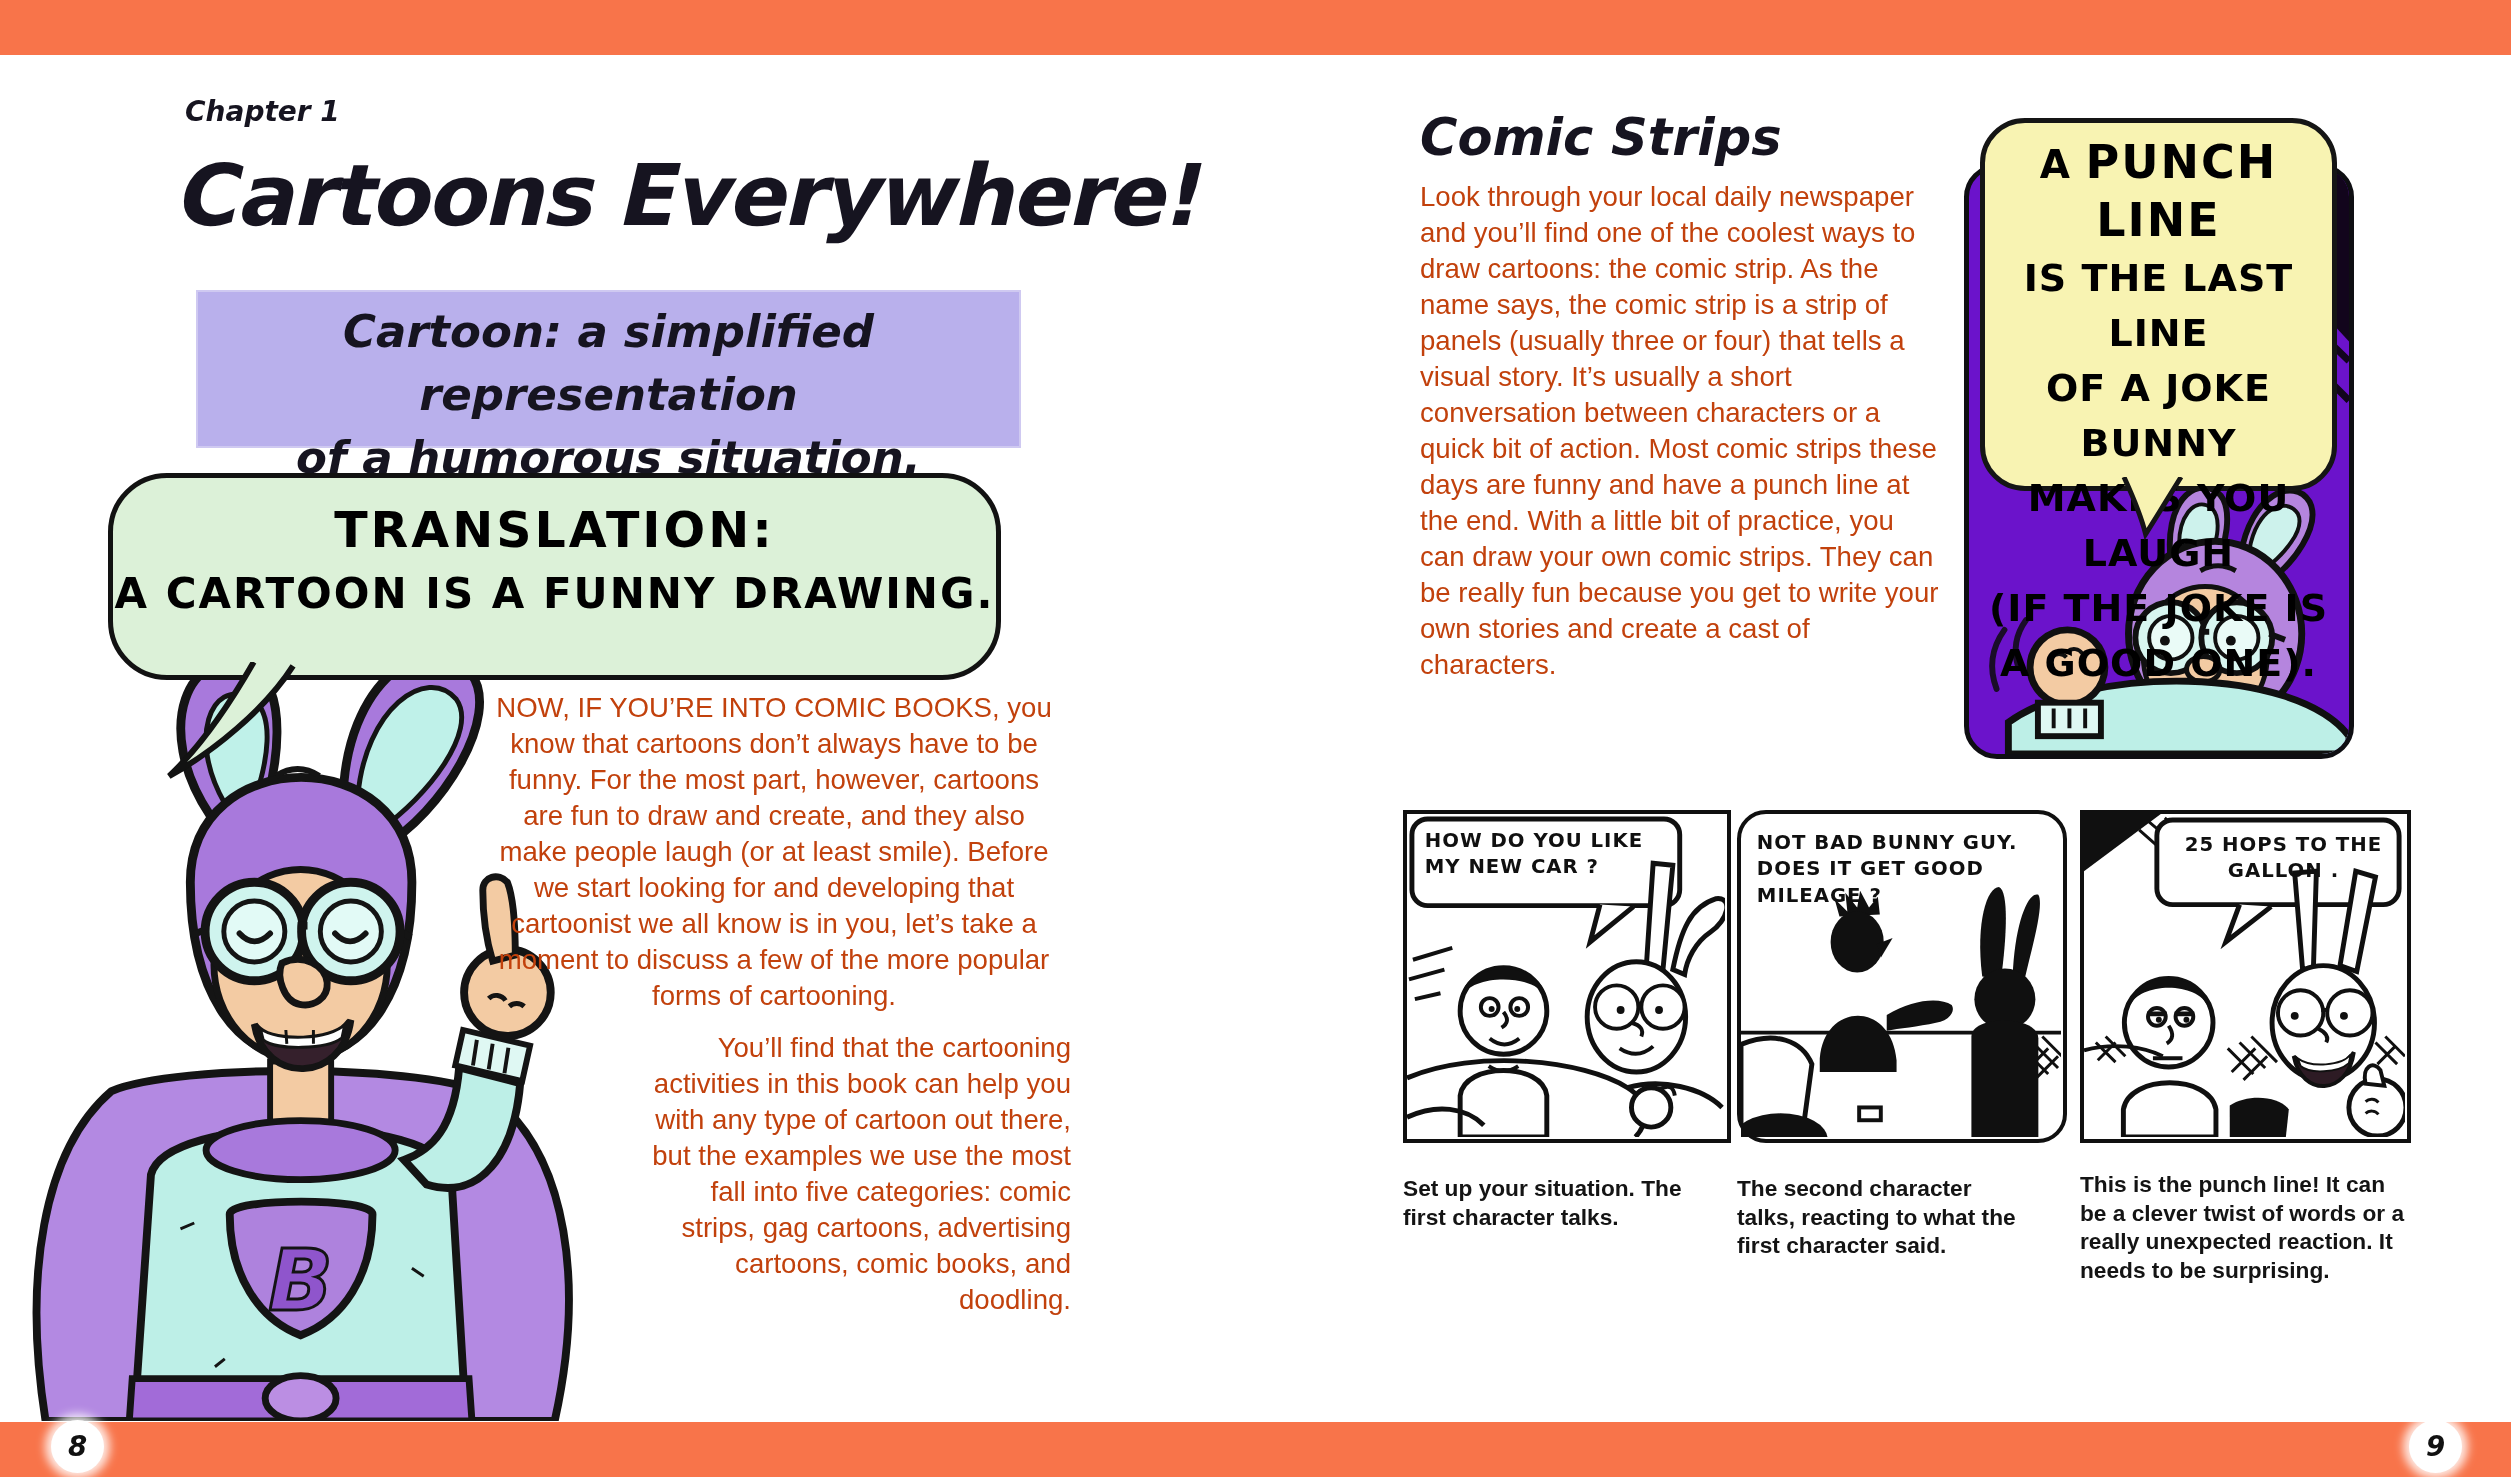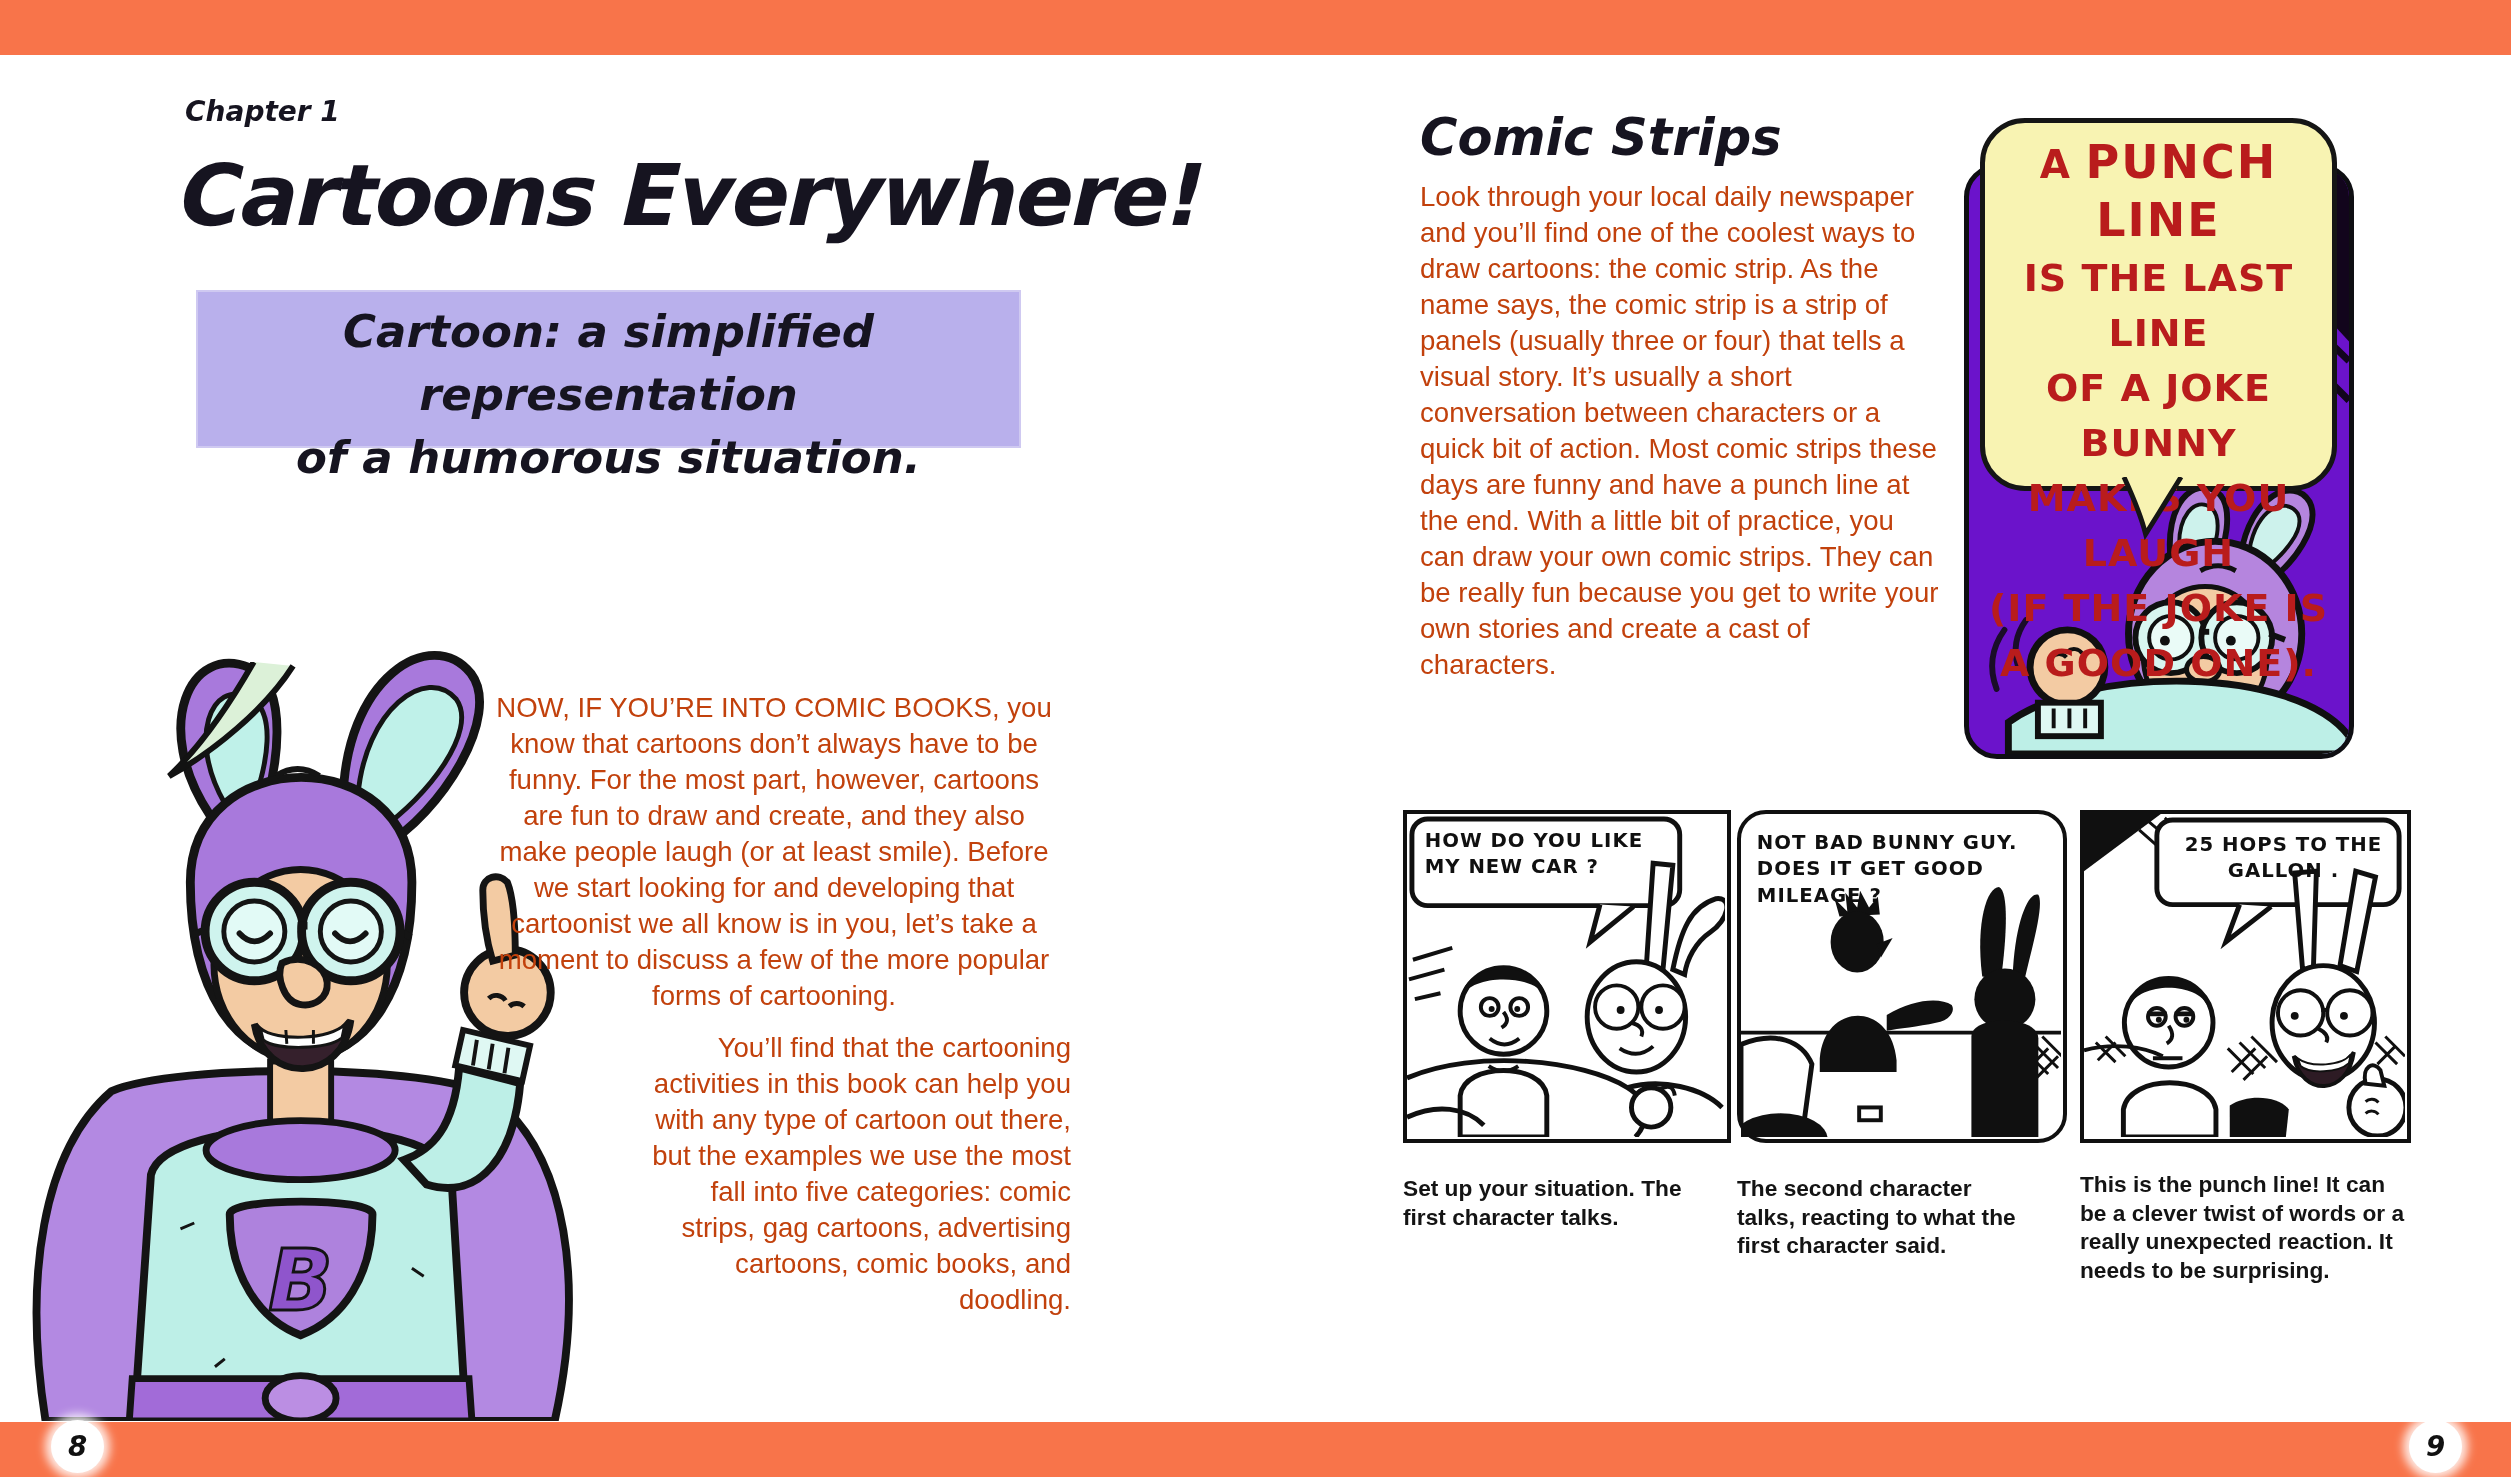--- a/index.html
+++ b/index.html
@@ -8,7 +8,7 @@
   .abs{position:absolute;}
   .bar{position:absolute;left:0;width:2512px;height:55px;background:#F8744A;z-index:2;}
   .hand{font-family:"DejaVu Sans", sans-serif;font-style:italic;font-weight:bold;color:#161420;}
-  .comiccaps{font-family:"DejaVu Sans", sans-serif;font-weight:600;letter-spacing:2px;color:#b91c1c;}
+  .comiccaps{font-family:"DejaVu Sans", sans-serif;font-weight:600;letter-spacing:2px;color:#000000;}
   .bodytext{font-size:27.6px;line-height:36px;color:#c2410c;}
   .caption{font-size:22.7px;line-height:28.6px;font-weight:bold;color:#141414;}
   .pagenum{position:absolute;width:53px;height:53px;border-radius:50%;background:#ffffff;z-index:3;

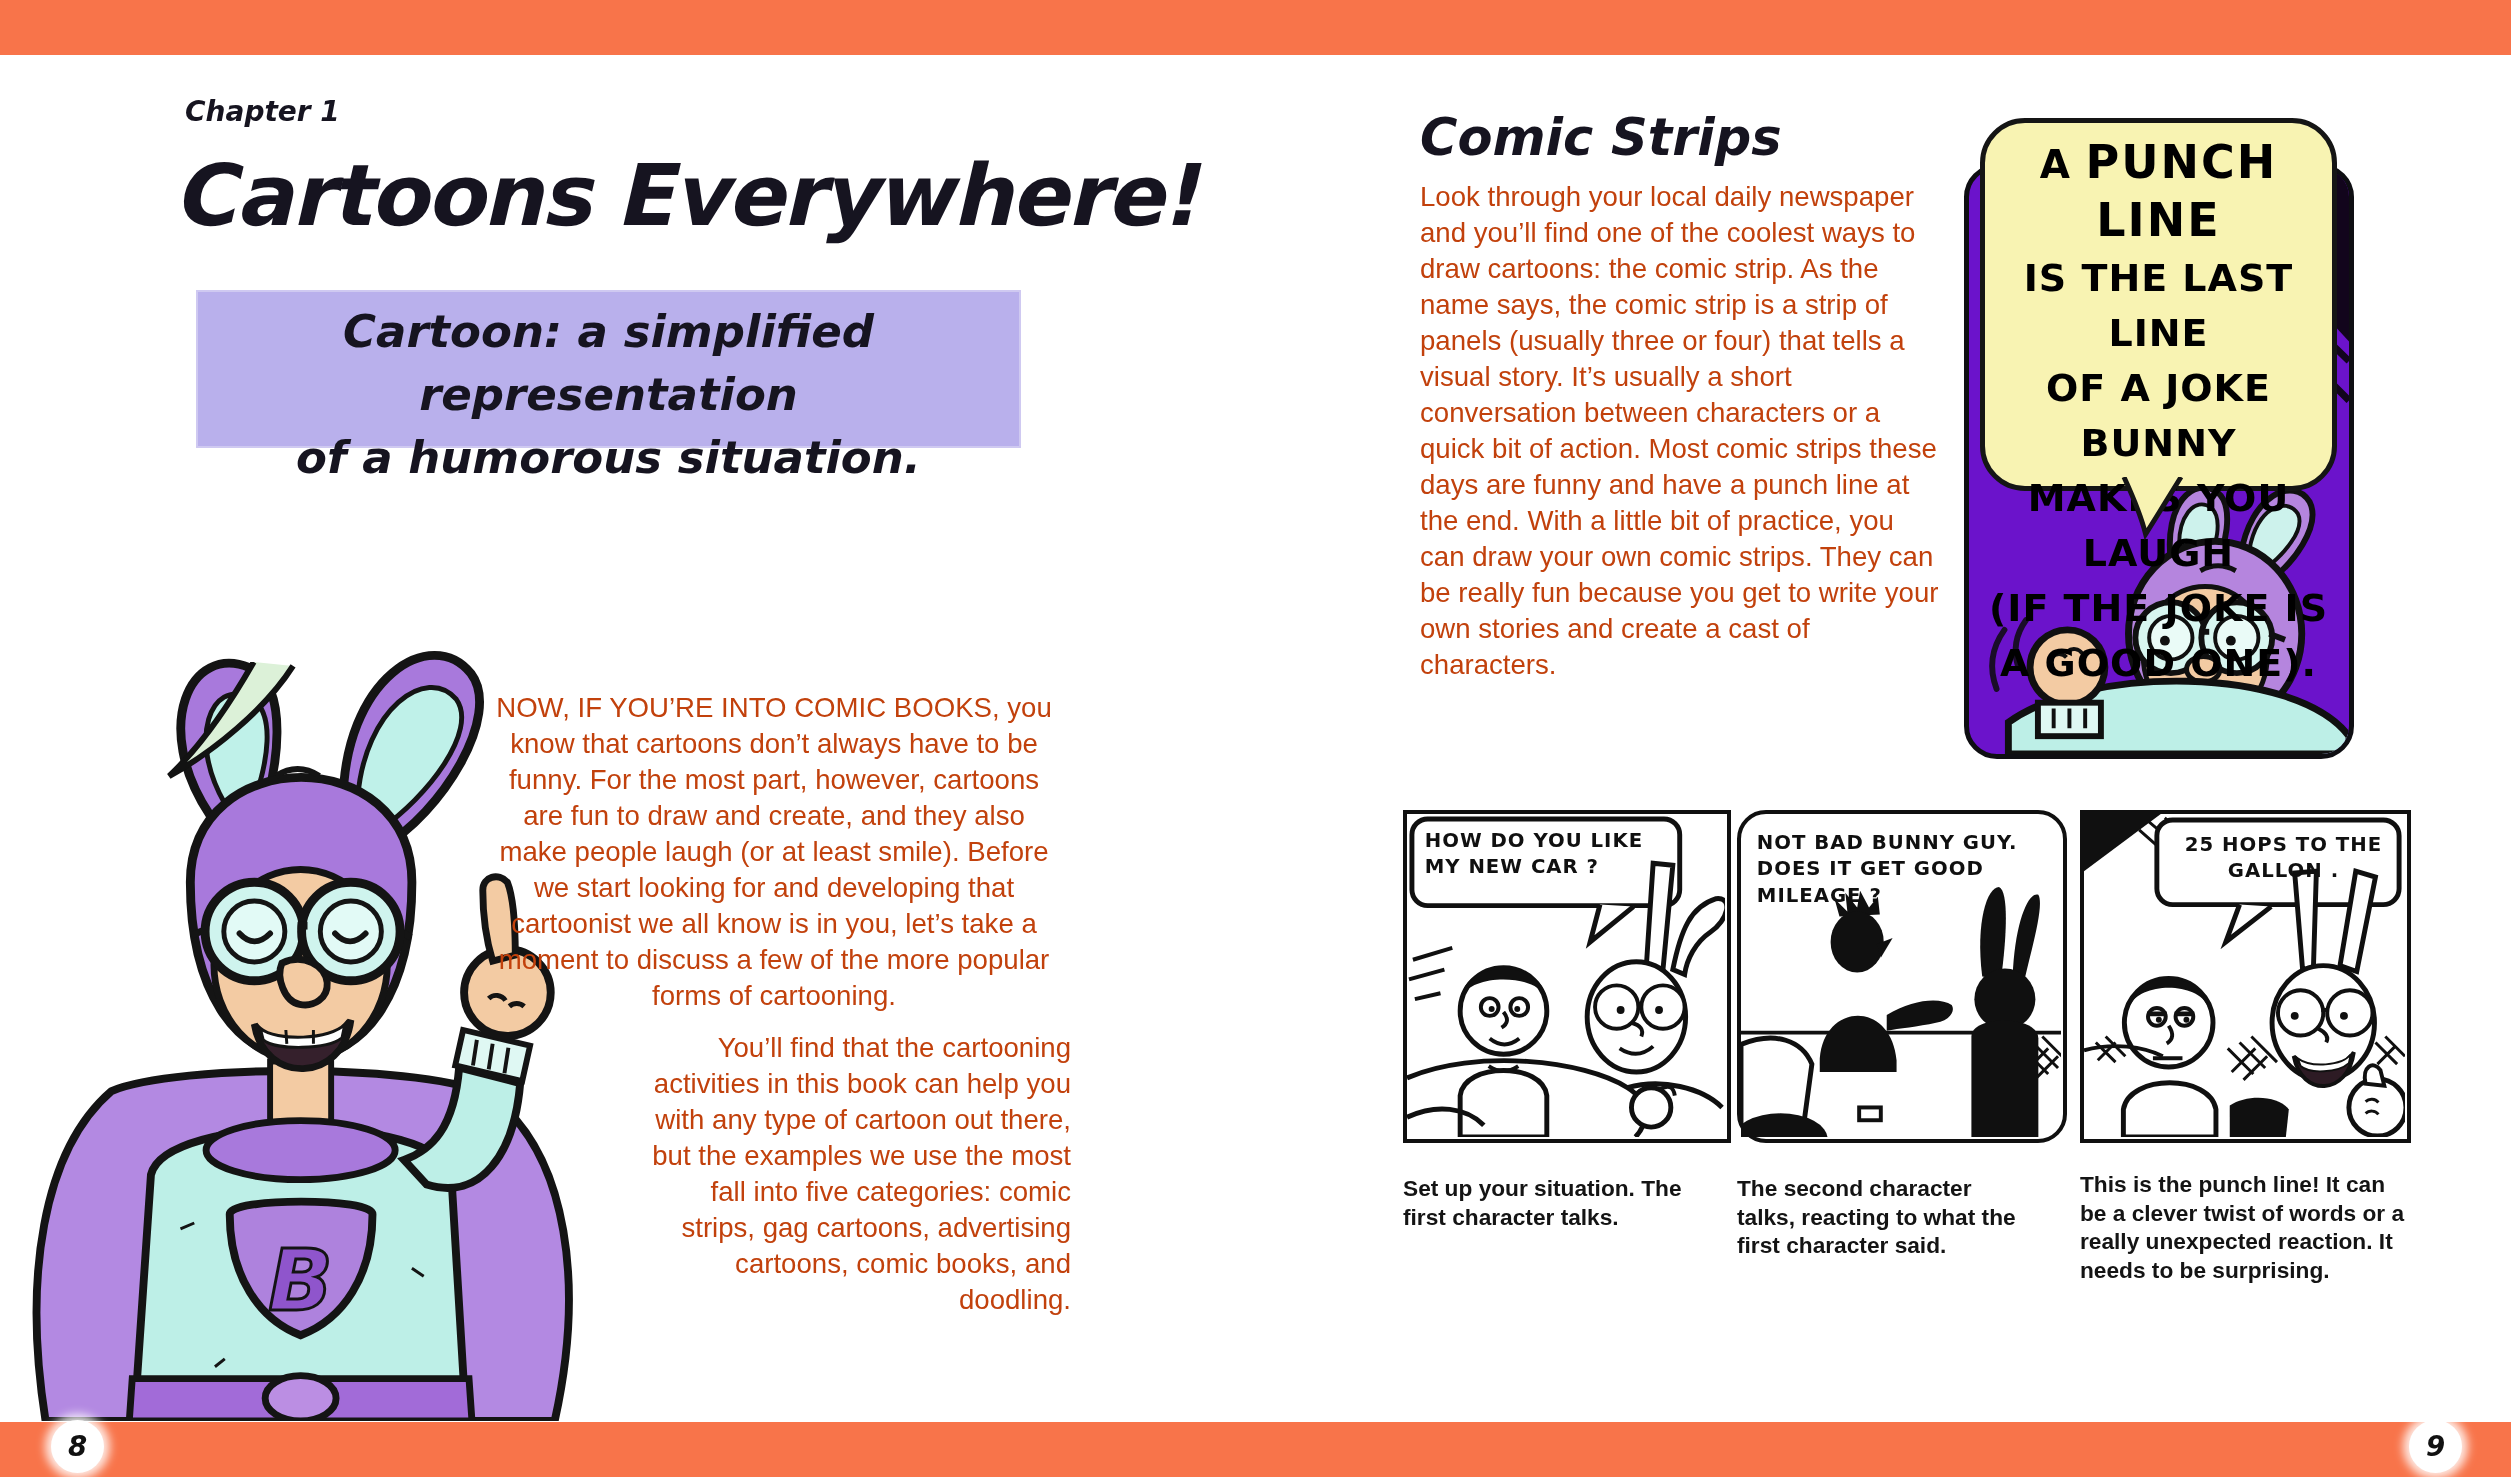--- a/index.html
+++ b/index.html
@@ -54,6 +54,10 @@
     <span>of a humorous situation.</span>
   </div>
 
+  <div class="abs greenbubble comiccaps" style="left:108px;top:473px;width:883px;height:181px;padding-top:15.8px;">
+    <span class="l1">TRANSLATION:</span>
+    <span class="l2">A CARTOON IS A FUNNY DRAWING.</span>
+  </div>
 
   <svg class="abs" style="left:163px;top:662px;z-index:3;" width="148" height="120" viewBox="0 0 150 122">
     <path d="M92,0 C68,42 38,86 6,116 C50,92 104,48 132,4" fill="#DCF1D8" stroke="#121212" stroke-width="6"></path>

